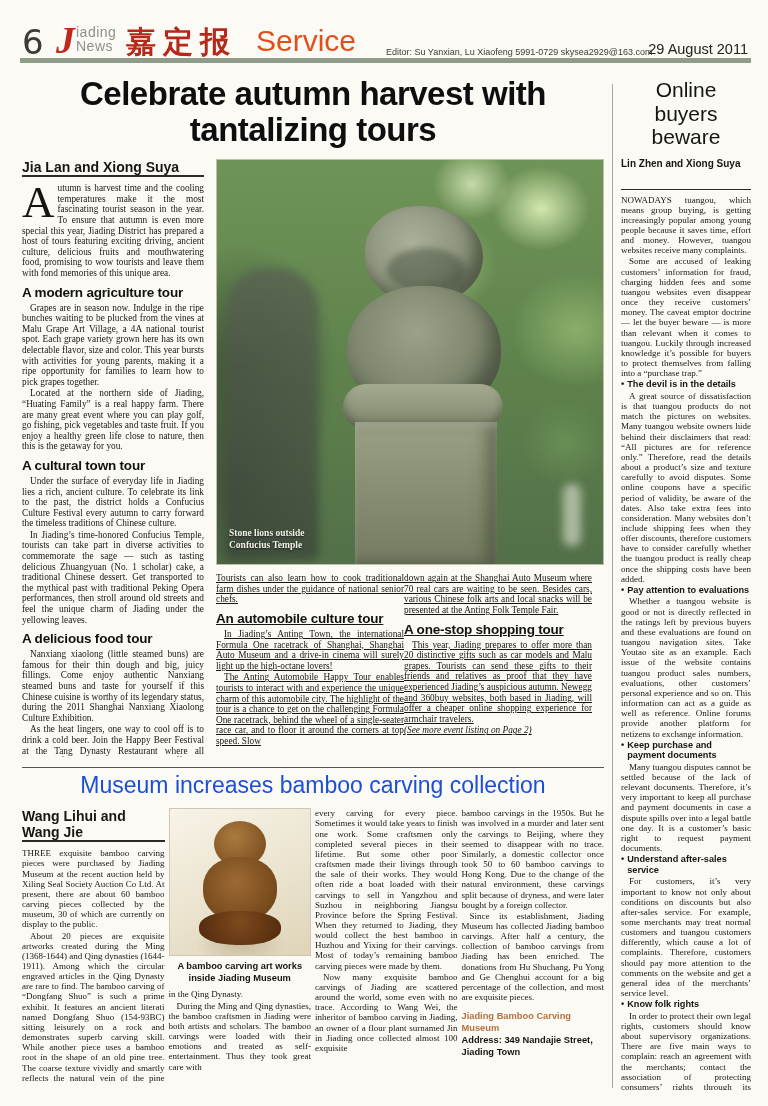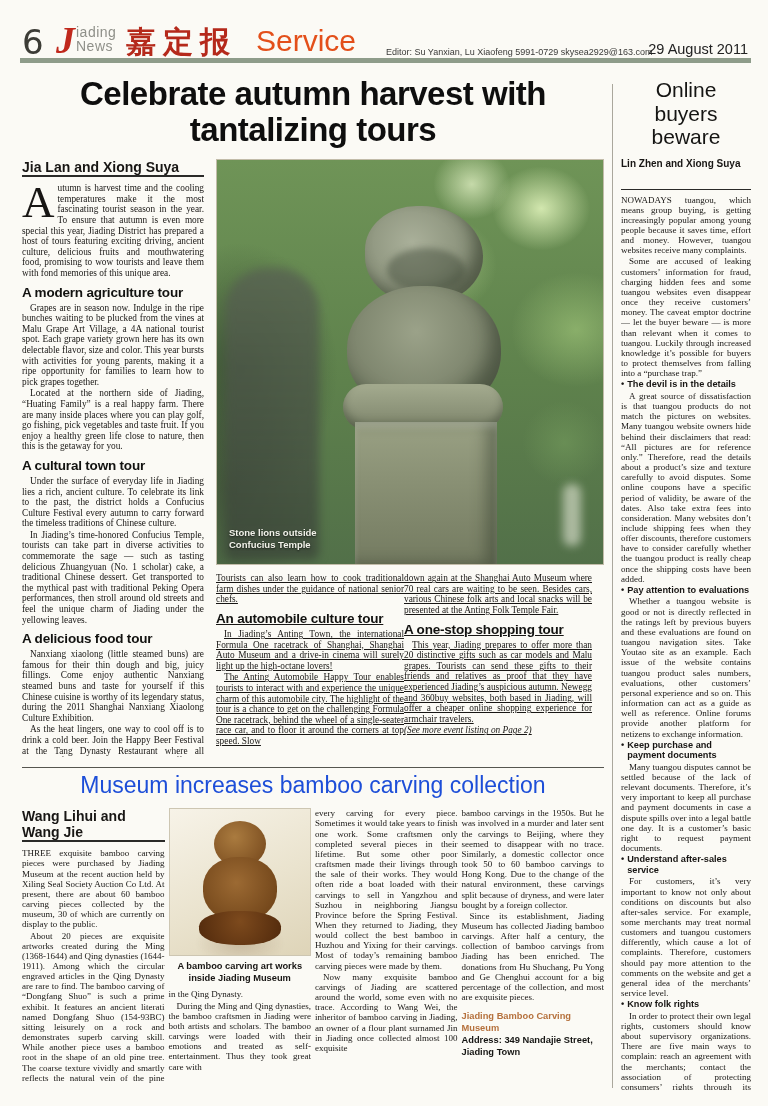--- a/index.html
+++ b/index.html
@@ -147,7 +147,7 @@
         <p class="body noindent"><span class="dropcap">A</span><span>utumn is harvest time and the cooling temperatures make it the most fascinating tourist season in the year. To ensure that autumn is even more special this year, Jiading District has prepared a host of tours featuring exciting driving, ancient culture, delicious fruits and mouthwatering food, promising to wow tourists and leave them with fond memories of this unique area.</span></p>
         <h3 class="sec">A modern agriculture tour</h3>
         <p class="body">Grapes are in season now. Indulge in the ripe bunches waiting to be plucked from the vines at Malu Grape Art Village, a 4A national tourist spot. Each grape variety grown here has its own delectable flavor, size and color. This year bursts with activities for young parents, making it a ripe opportunity for families to learn how to pick grapes together.</p>
-        <p class="body">Located at the northern side of Jiading, “Huating Family” is a real happy farm. There are many inside places where you can play golf, go fishing, pick vegetables and taste fruit. If you enjoy a healthy green life close to nature, then this is the getaway for you.</p>
+        <p class="body">Located at the northern side of Jiading, “Huating Family” is a real happy farm. There are many great event where you can play golf, go fishing, pick vegetables and taste fruit. If you enjoy a healthy green life close to nature, then this is the getaway for you.</p>
         <h3 class="sec">A cultural town tour</h3>
         <p class="body">Under the surface of everyday life in Jiading lies a rich, ancient culture. To celebrate its link to the past, the district holds a Confucius Culture Festival every autumn to carry forward the timeless traditions of Chinese culture.</p>
         <p class="body">In Jiading’s time-honored Confucius Temple, tourists can take part in diverse activities to commemorate the sage — such as tasting delicious Zhuangyuan (No. 1 scholar) cake, a traditional Chinese dessert. Get transported to the mythical past with traditional Peking Opera performances, then stroll around old streets and feel the unique charm of Jiading under the yellowing leaves.</p>

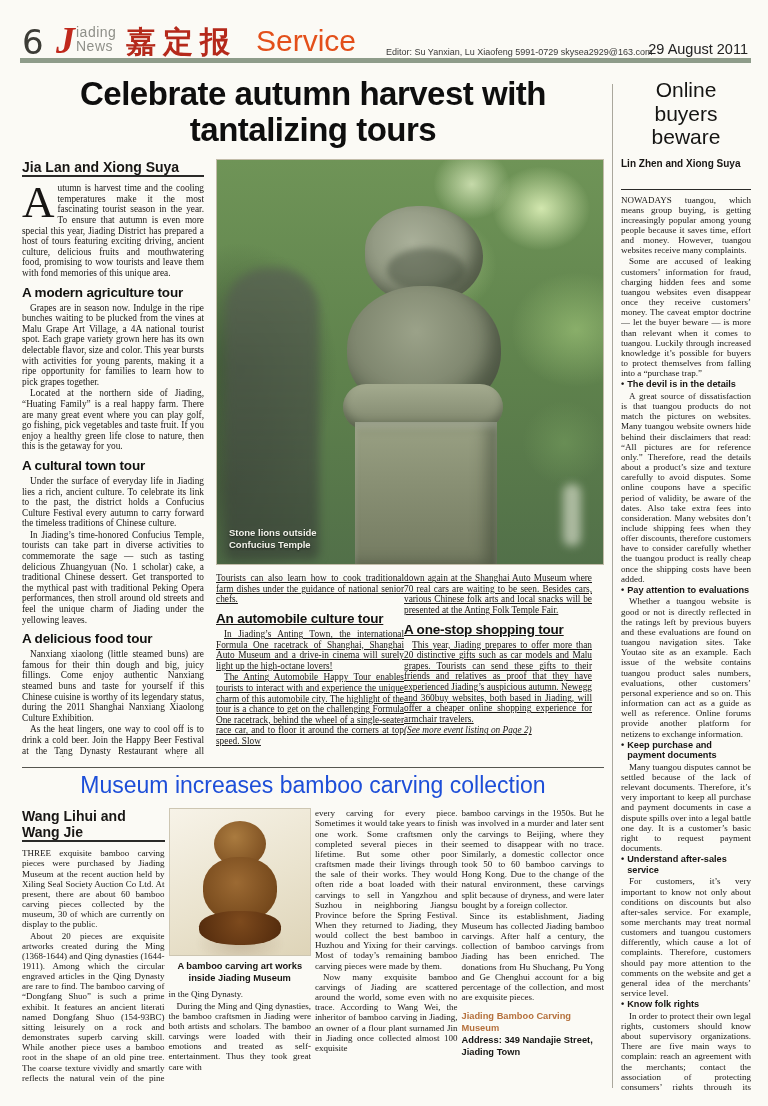--- a/index.html
+++ b/index.html
@@ -81,7 +81,7 @@
                    background:linear-gradient(180deg,#9aa184 0%, #8a9175 40%, #747b61 100%);
                    box-shadow:inset 0 6px 6px rgba(255,255,255,.18), inset -11px 0 15px rgba(30,40,25,.38); }
   .photo-caption { position:absolute; left:12px; bottom:12px; color:#f2f2ea;
-                   font-family:Liberation Sans, sans-serif; font-weight:bold; font-size:9.5px;
+                   font-family:Liberation Serif, serif; font-weight:bold; font-size:9.5px;
                    line-height:1.35; text-shadow:0 1px 2px rgba(0,0,0,.65); }
 
   

